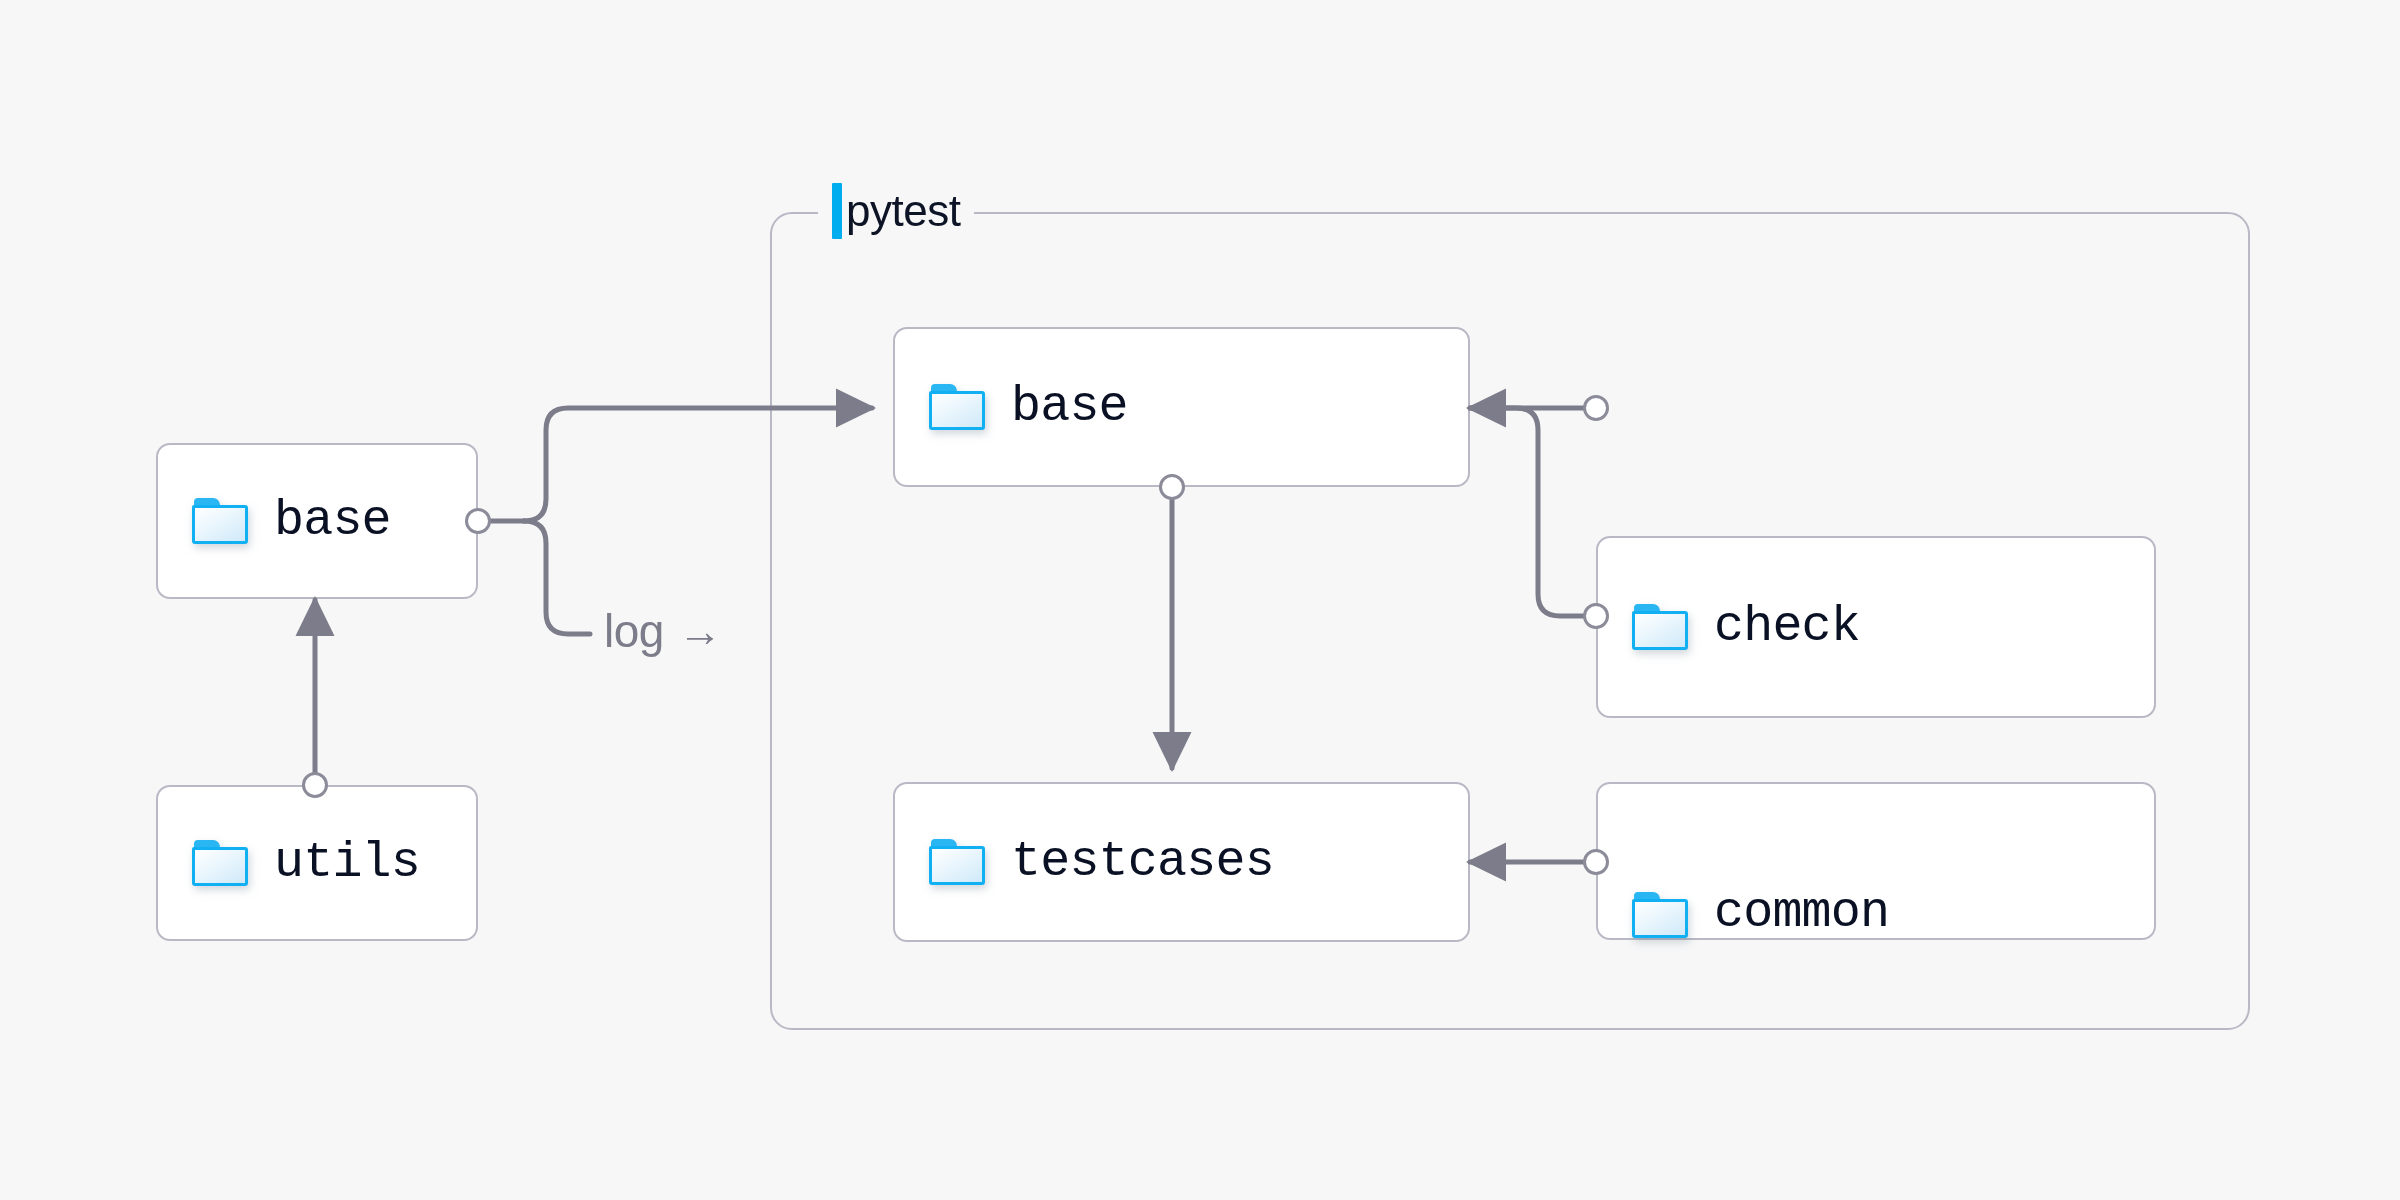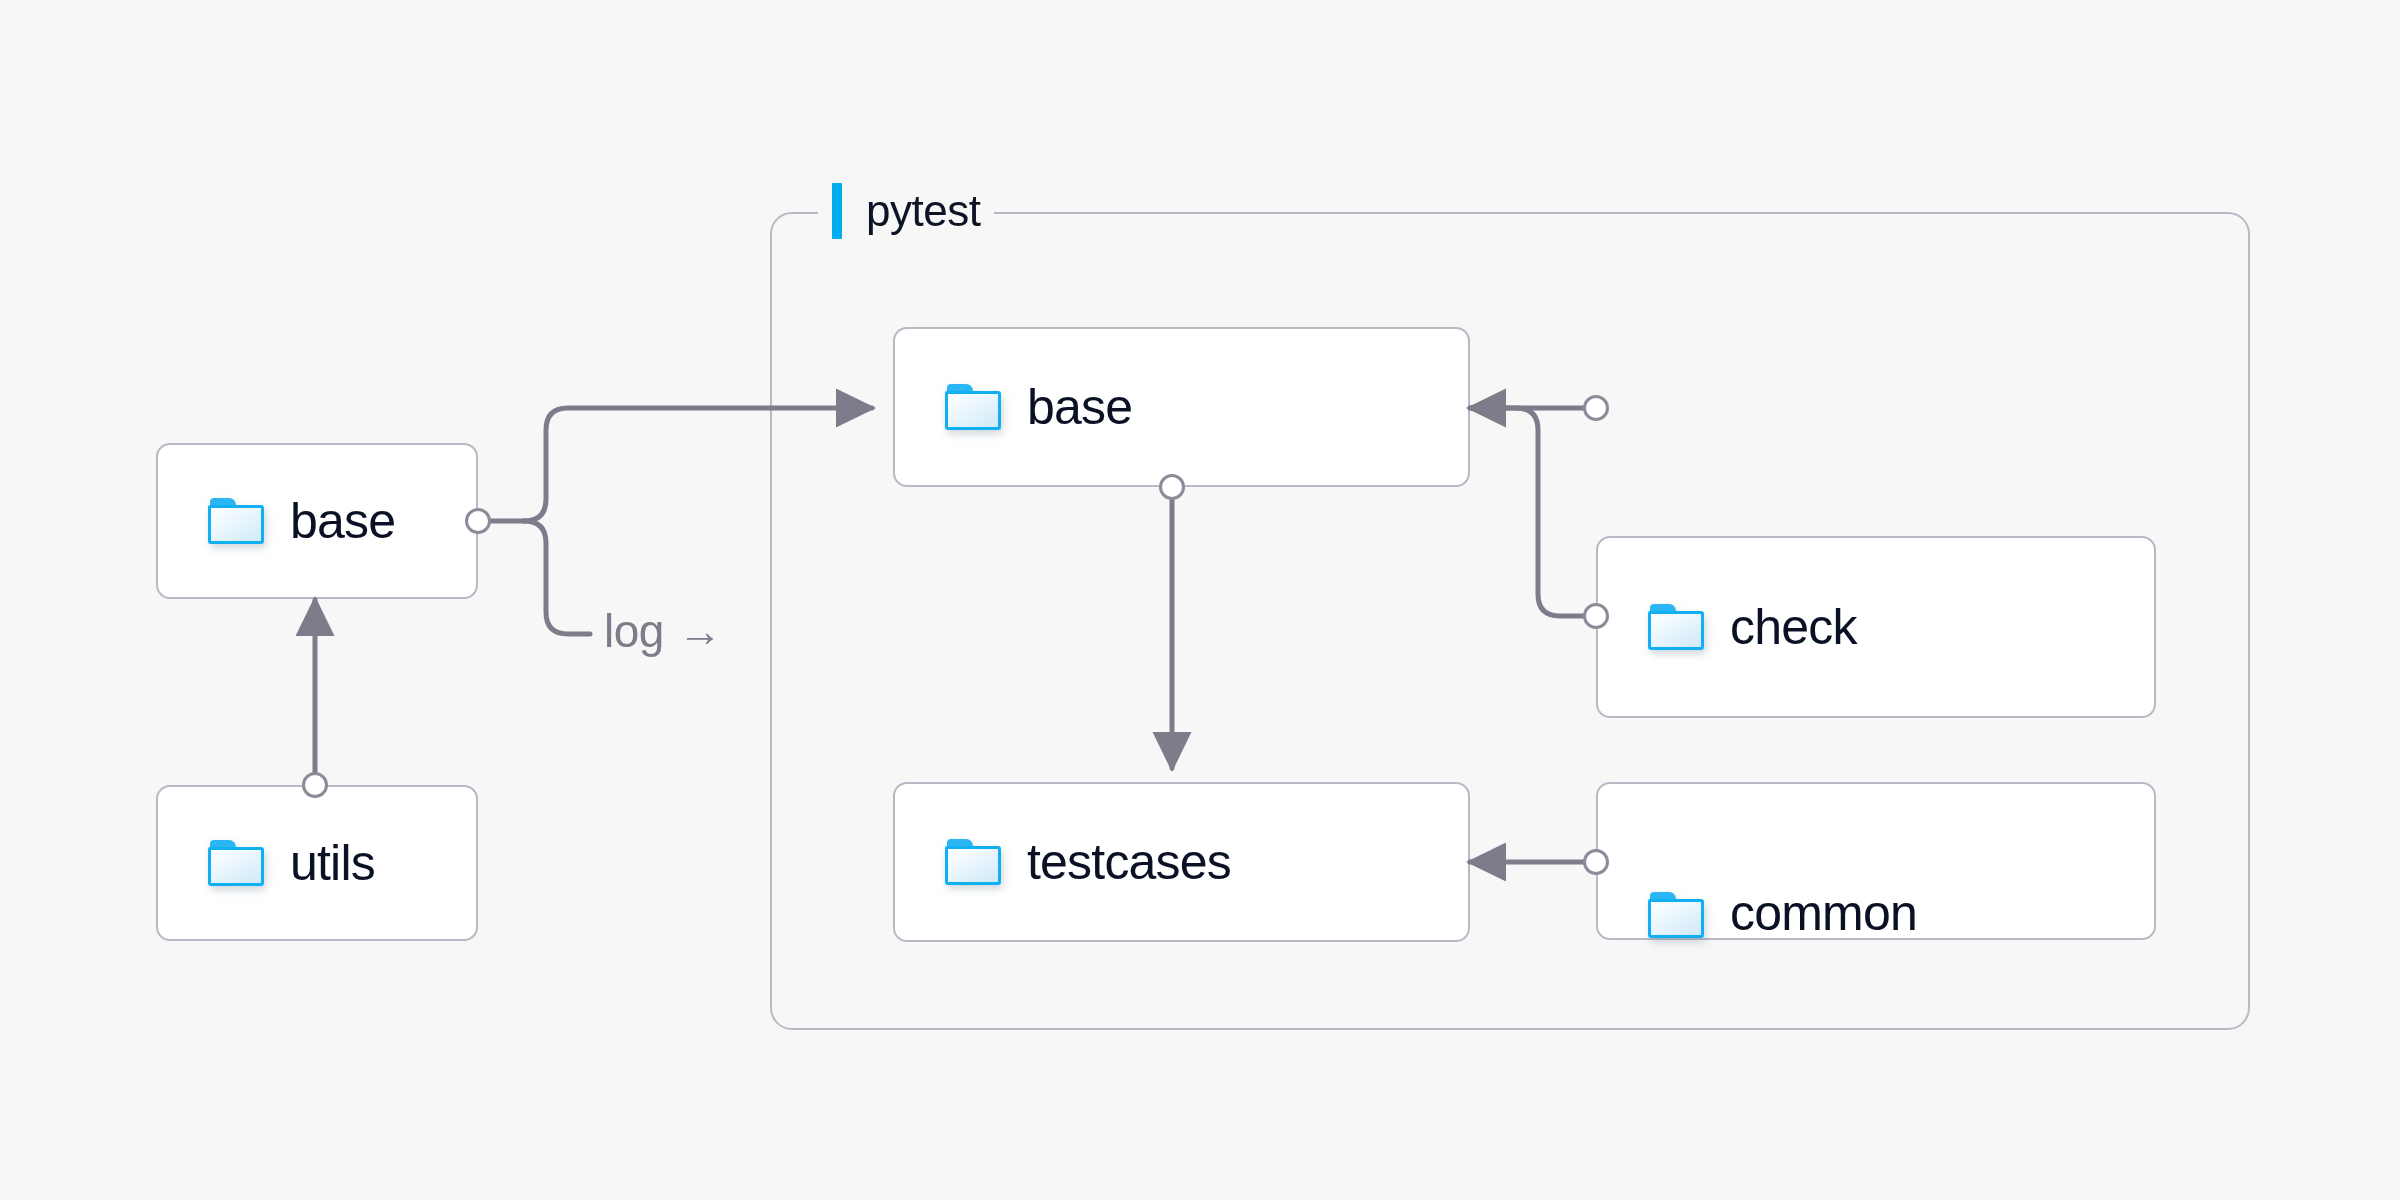--- a/index.html
+++ b/index.html
@@ -29,7 +29,7 @@
     position: absolute;
     display: flex;
     align-items: center;
-    gap: 24px;
+    gap: 4px;
     background: #f7f7f8;
     padding: 0 14px;
     height: 62px;

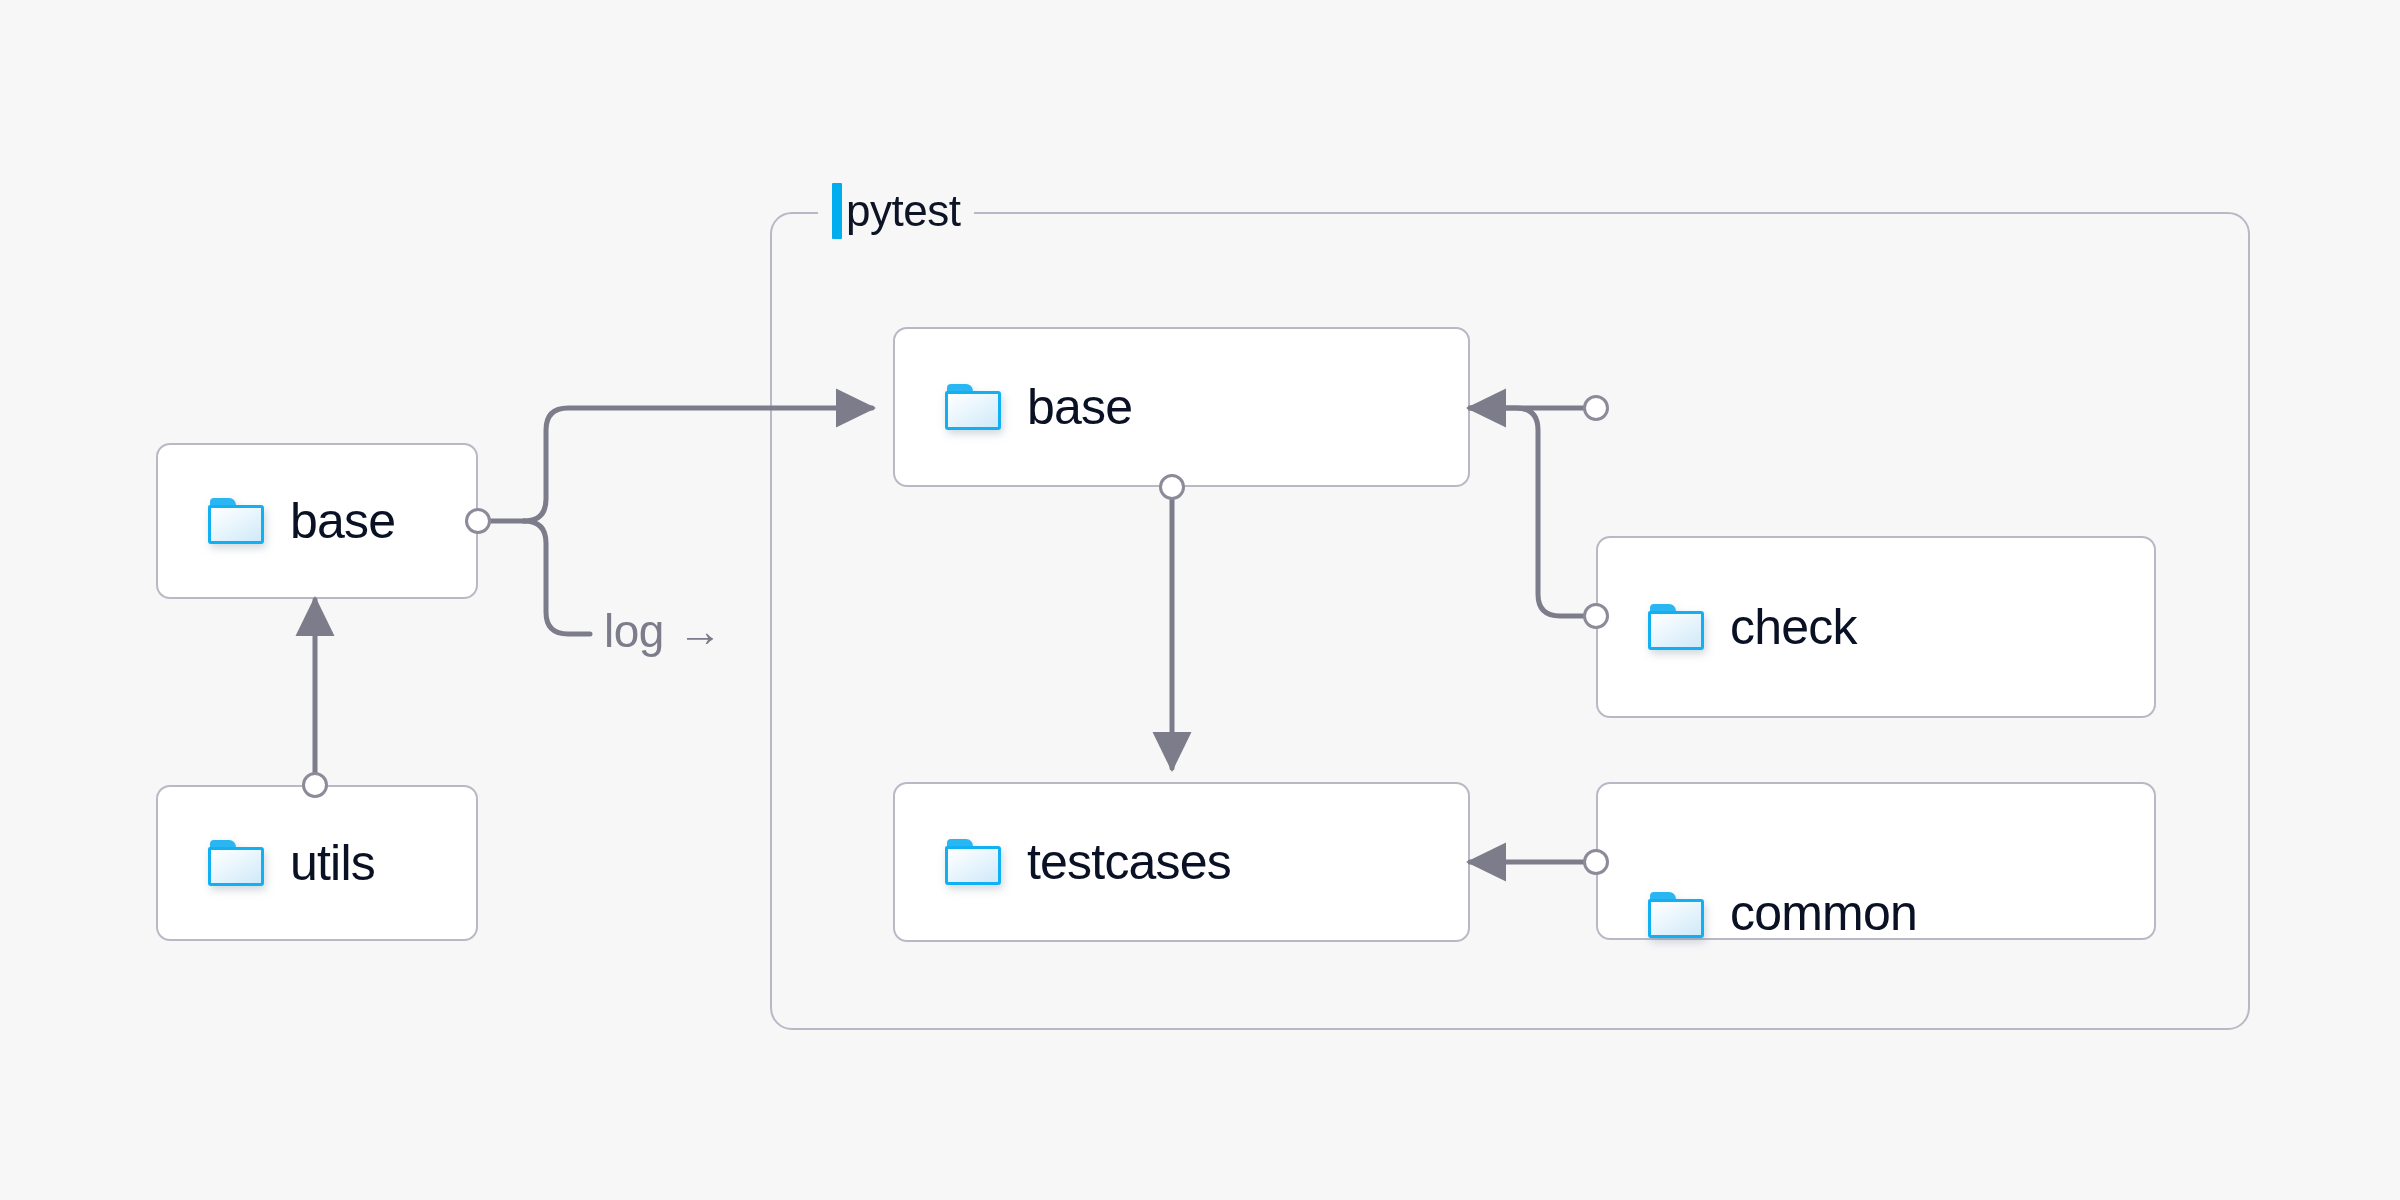--- a/index.html
+++ b/index.html
@@ -56,8 +56,9 @@
     border-radius: 14px;
     display: flex;
     align-items: center;
-    padding-left: 50px;
+    padding-left: 34px;
     gap: 26px;
+    font-family: Liberation Mono, monospace;
   }
   .node-label {
     font-size: 50px;

